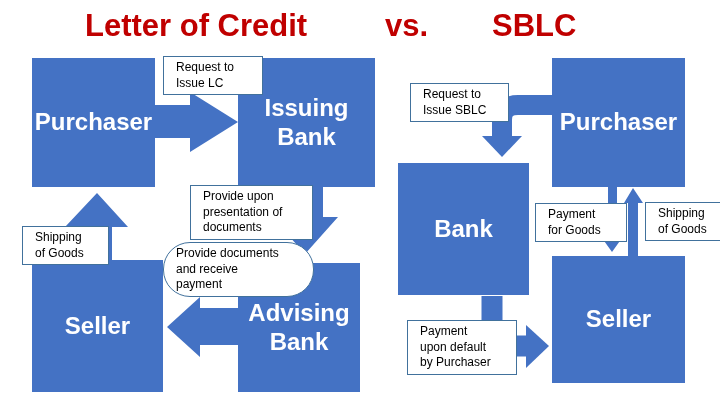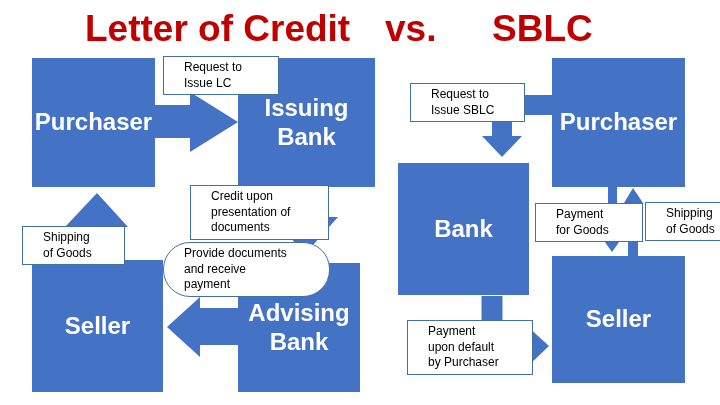--- a/index.html
+++ b/index.html
@@ -15,7 +15,7 @@
     position: absolute;
     top: 8px;
     color: #C00000;
-    font-size: 37px;
+    font-size: 31px;
     font-weight: 700;
     white-space: nowrap;
     z-index: 4;

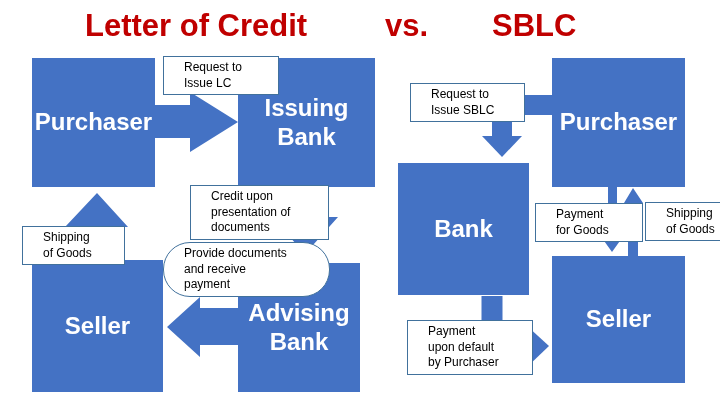--- a/index.html
+++ b/index.html
@@ -54,7 +54,7 @@
     color: #000000;
     font-size: 12px;
     line-height: 1.3;
-    padding: 3px 20px;
+    padding: 3px 12px;
     white-space: pre-line;
     z-index: 3;
   }

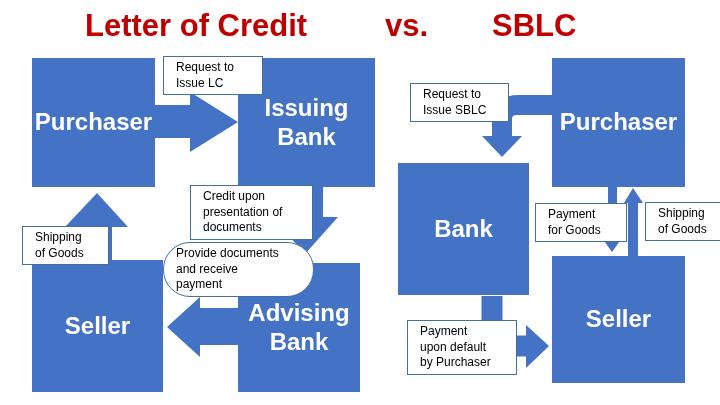--- a/index.html
+++ b/index.html
@@ -117,7 +117,7 @@
 
   <div class="callout" id="lc-request-label">Request to
 Issue LC</div>
-  <div class="callout" id="lc-payment-label">Credit upon
+  <div class="callout" id="lc-payment-label">Provide upon
 presentation of
 documents</div>
   <div class="callout" id="lc-provide-label">Provide documents

